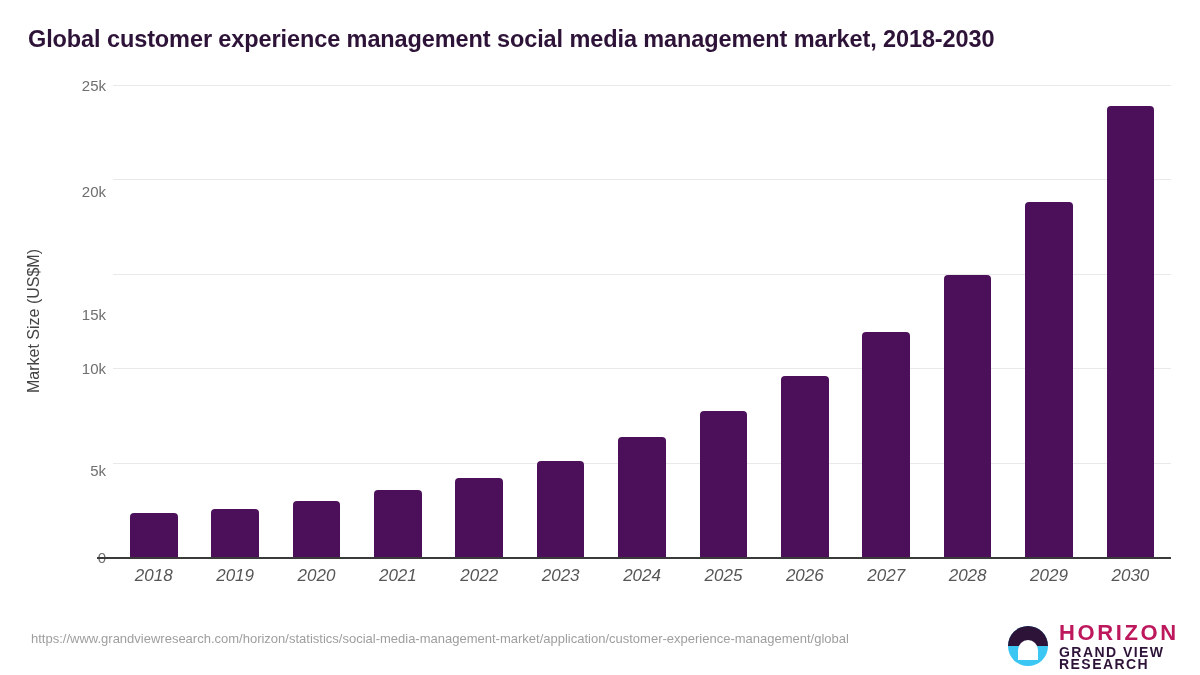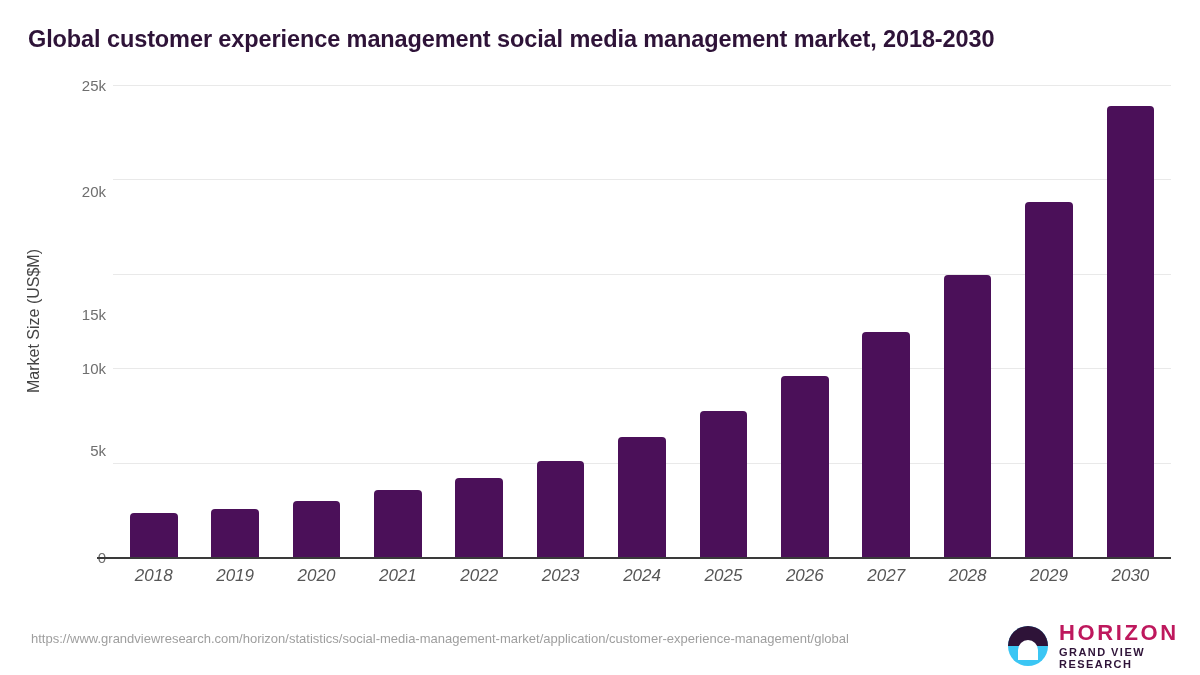--- a/index.html
+++ b/index.html
@@ -230,7 +230,7 @@
       </div>
     <div id="yticks">
         <div class="tick-label" style="top: 557px;">0</div>
-        <div class="tick-label" style="top: 450px;">5k</div>
+        <div class="tick-label" style="top: 470px;">5k</div>
         <div class="tick-label" style="top: 368.2px;">10k</div>
         <div class="tick-label" style="top: 273.8px; margin-top: 40px;">15k</div>
         <div class="tick-label" style="top: 191px; text-align: right;">20k</div>

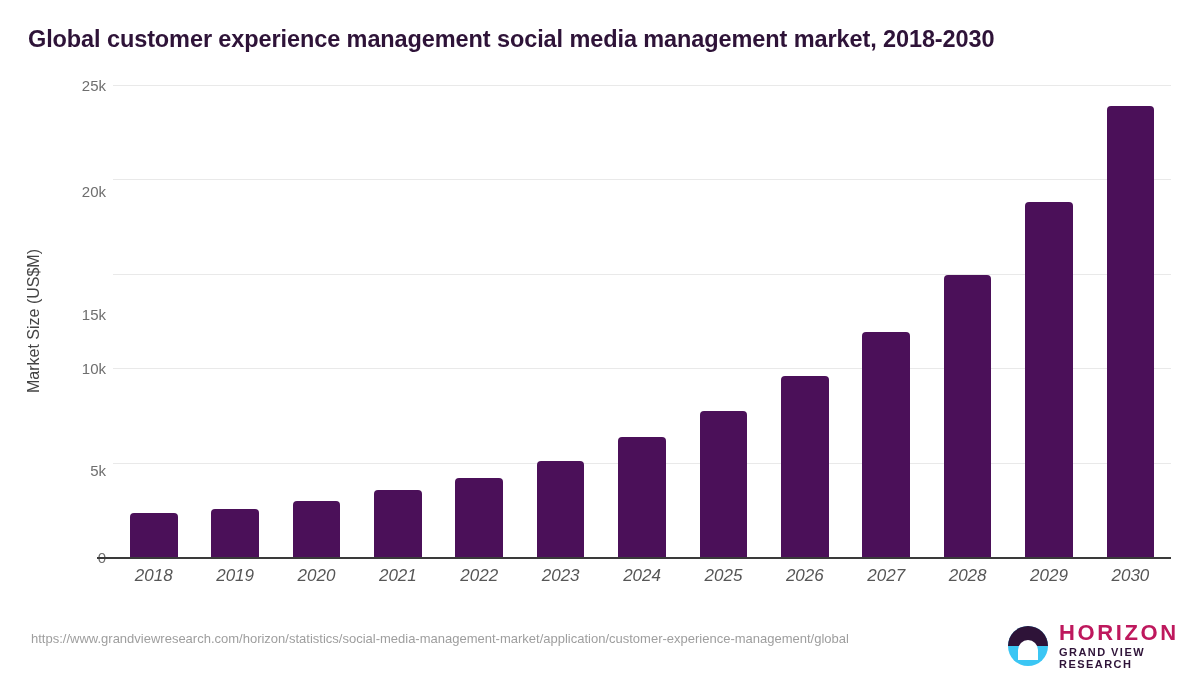--- a/index.html
+++ b/index.html
@@ -202,7 +202,7 @@
     line-height: 22px;
   }
   .logo-sub {
-    font-size: 11px;
+    font-size: 14px;
     font-weight: bold;
     color: #2E1338;
     letter-spacing: 1.45px;

